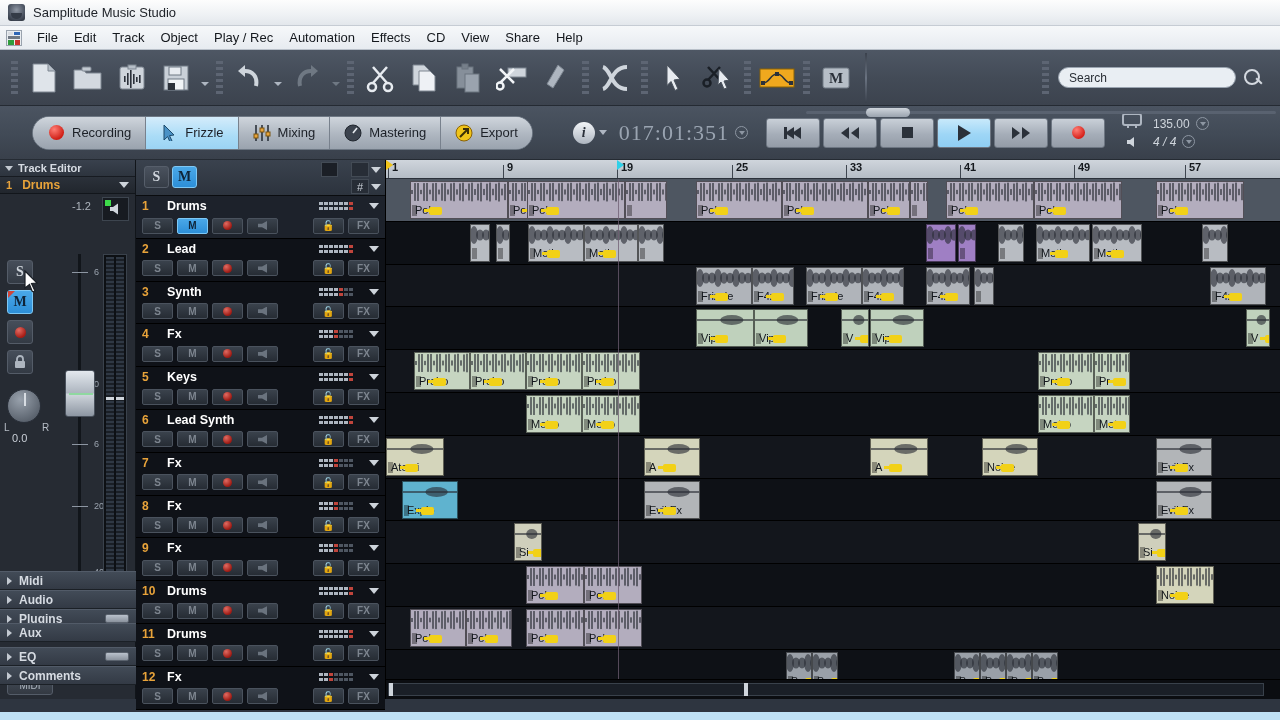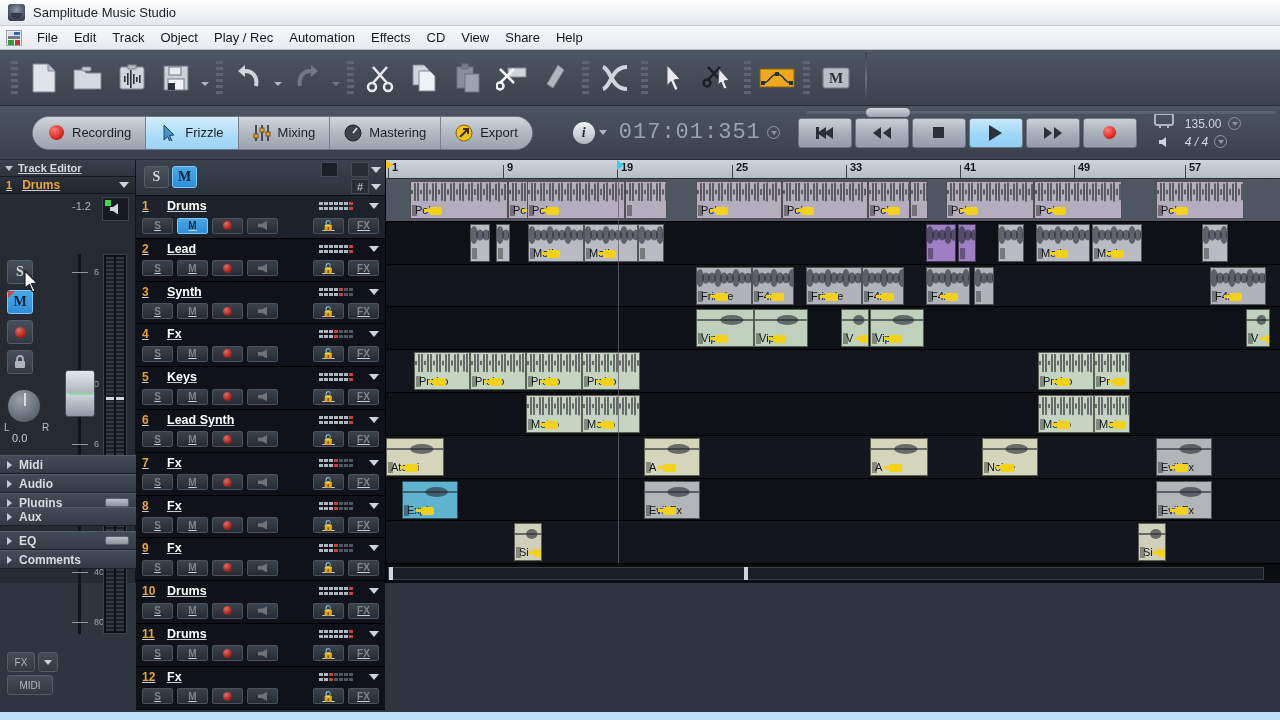--- a/index.html
+++ b/index.html
@@ -400,6 +400,13 @@
 
     <div class="tb-bigline"></div>
 
+    <div class="search-wrap">
+      <div class="tb-sep"></div>
+      <div class="search-box">
+        <span>Search</span>
+      </div>
+      <div class="mag"></div>
+    </div>
   </div>
 
   <div class="modebar">

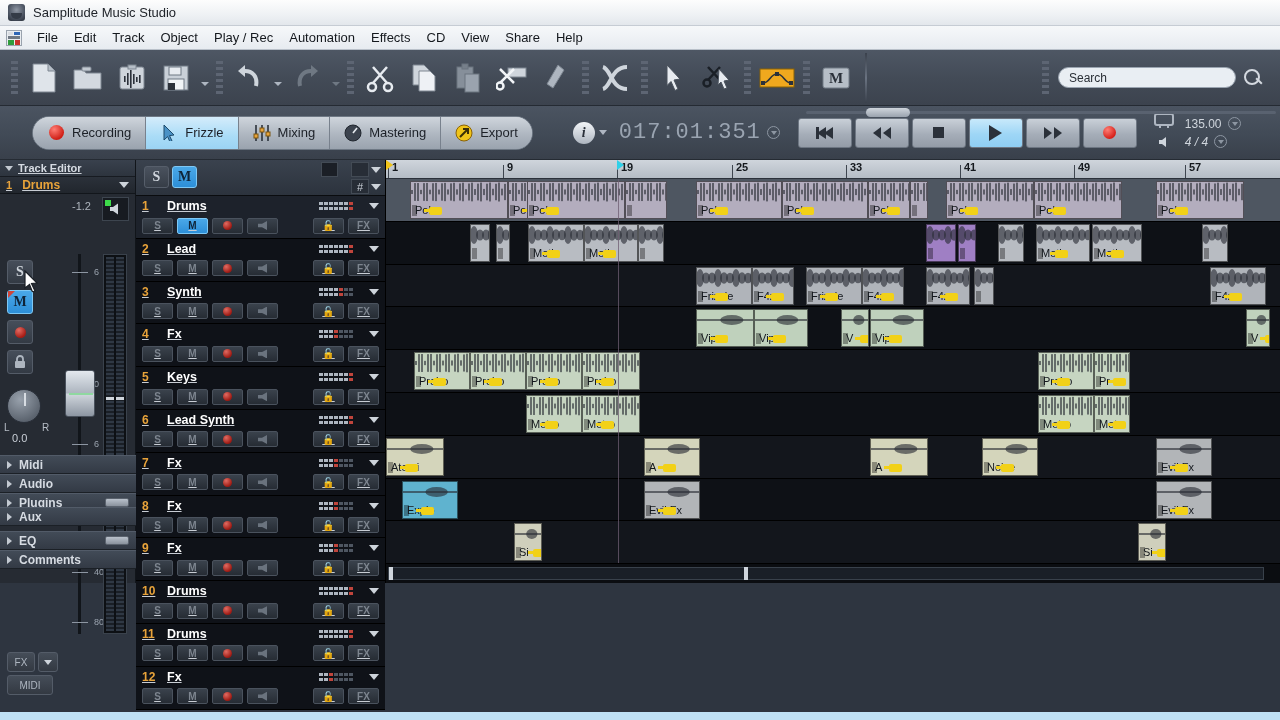--- a/index.html
+++ b/index.html
@@ -85,7 +85,7 @@
   .info-circ{width:22px;height:22px;border-radius:50%;background:linear-gradient(#f2f5f8,#aeb6c0);
     color:#2b313a;display:flex;align-items:center;justify-content:center;font-style:italic;font-weight:bold;font-size:14px;
     font-family:"Liberation Serif",serif;}
-  .timecode{font-family:Liberation Mono, monospace;font-size:22px;color:#9aa4b1;letter-spacing:1px;margin-left:12px;}
+  .timecode{font-family:Liberation Serif, serif;font-size:22px;color:#9aa4b1;letter-spacing:1px;margin-left:12px;}
   .tc-circ{width:13px;height:13px;border-radius:50%;border:1px solid #8d96a2;margin-left:6px;position:relative;}
   .tc-circ:after{content:"";position:absolute;left:3px;top:4px;border-left:3px solid transparent;border-right:3px solid transparent;border-top:4px solid #8d96a2;}
 

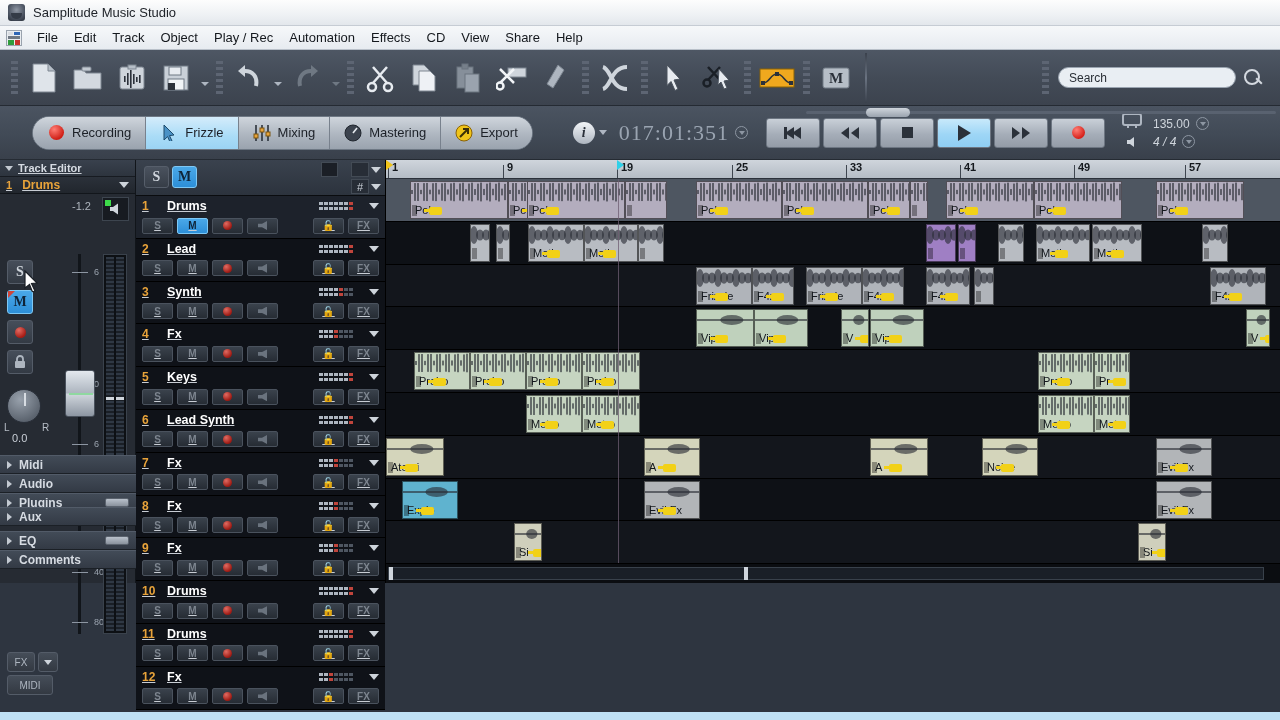--- a/index.html
+++ b/index.html
@@ -110,7 +110,7 @@
   .minislider .thumb{position:absolute;left:60px;top:0;width:44px;height:9px;border-radius:5px;background:linear-gradient(#cfd5dc,#9aa3ae);}
 
   
-  .main{position:absolute;left:0;top:160px;width:1280px;height:423px;display:flex;text-decoration:underline;}
+  .main{position:absolute;left:0;top:160px;width:1280px;height:539px;display:flex;}
 
   
   .te{width:136px;background:#262b33;border-right:1px solid #11151a;display:flex;flex-direction:column;}

